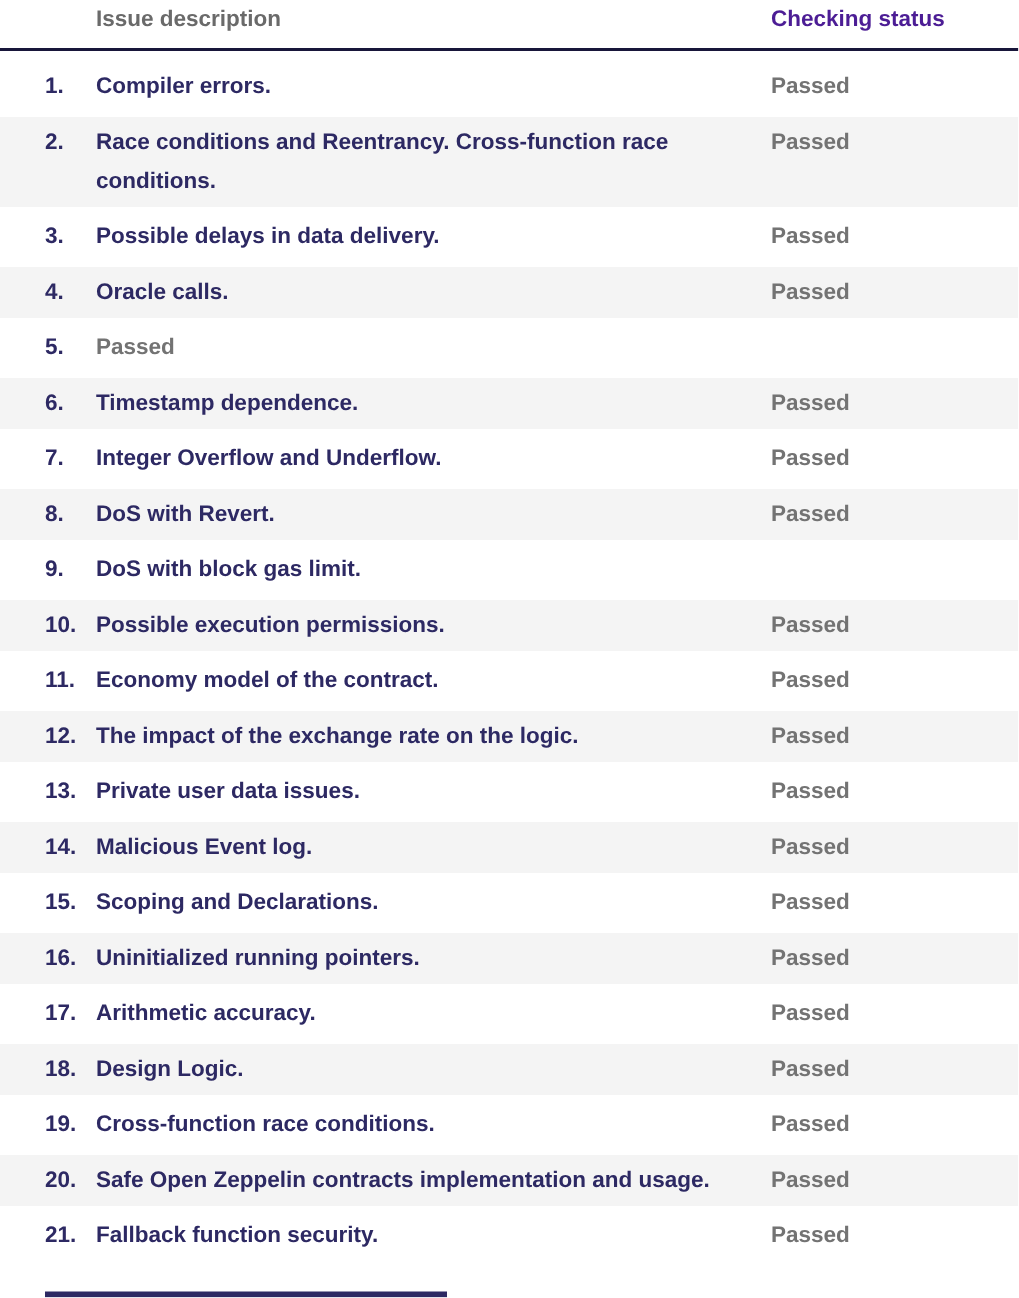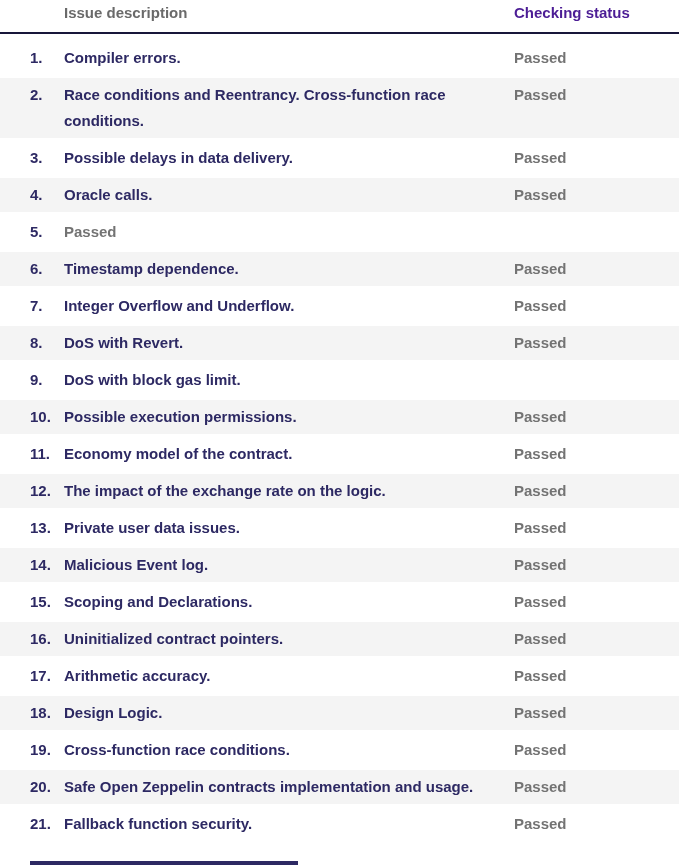--- a/index.html
+++ b/index.html
@@ -155,7 +155,7 @@
       </div>
       <div class="row alt">
         <div class="col-num">16.</div>
-        <div class="col-desc">Uninitialized contract pointers.</div>
+        <div class="col-desc">Uninitialized running pointers.</div>
         <div class="col-status">Passed</div>
       </div>
       <div class="row">

